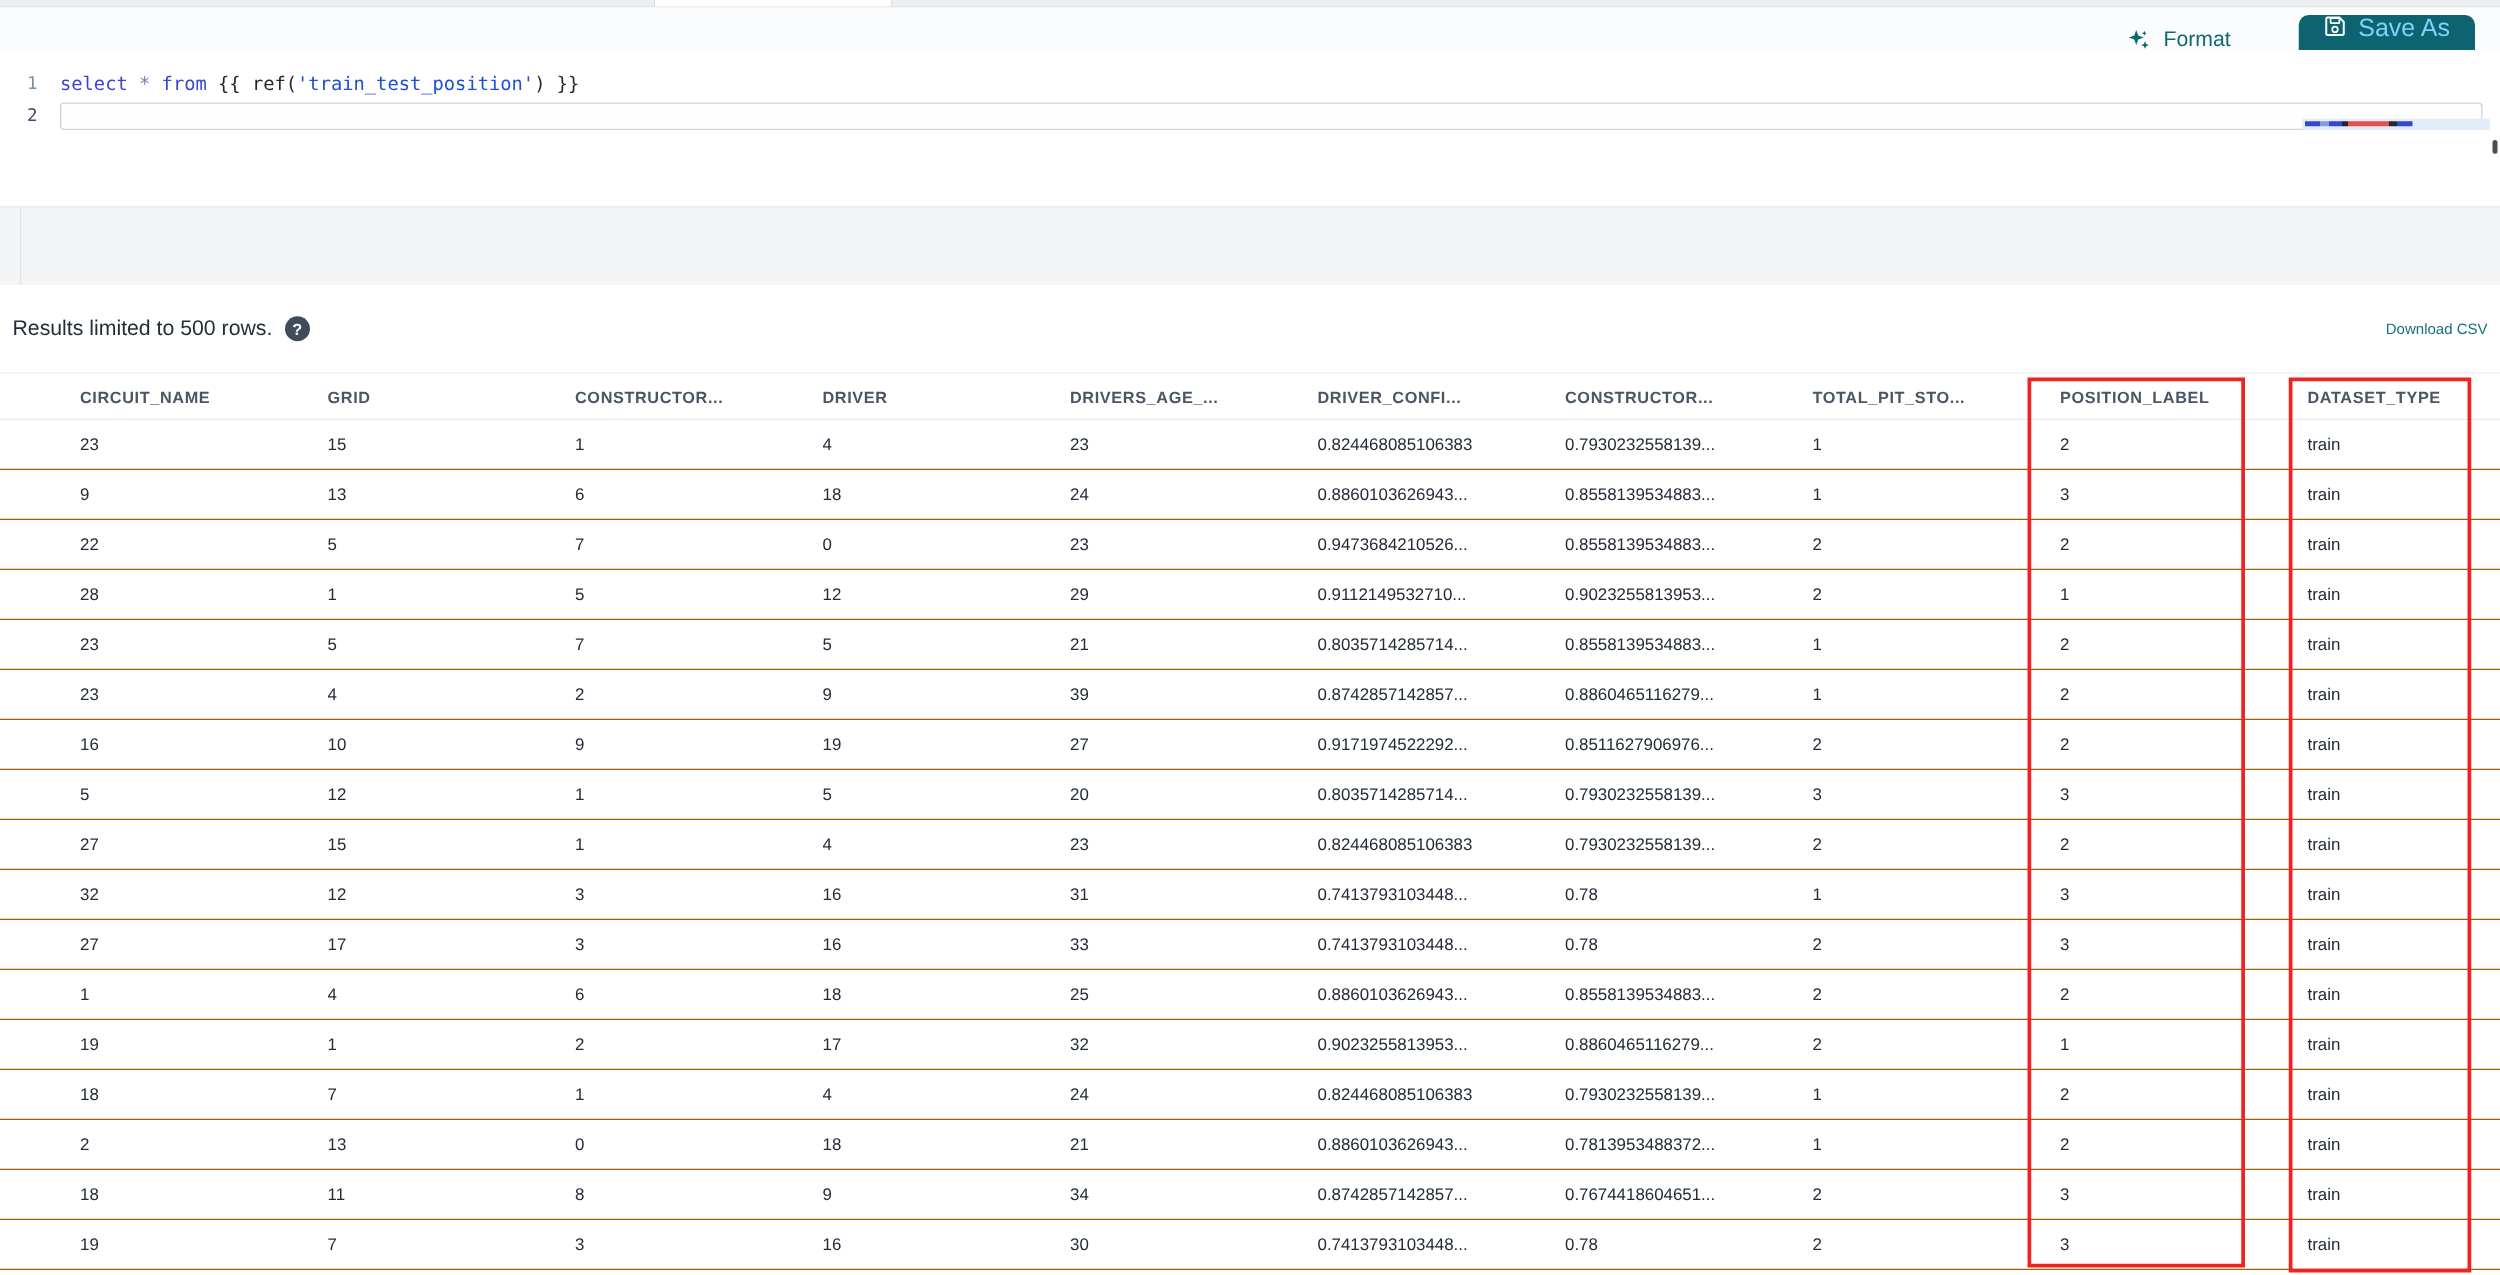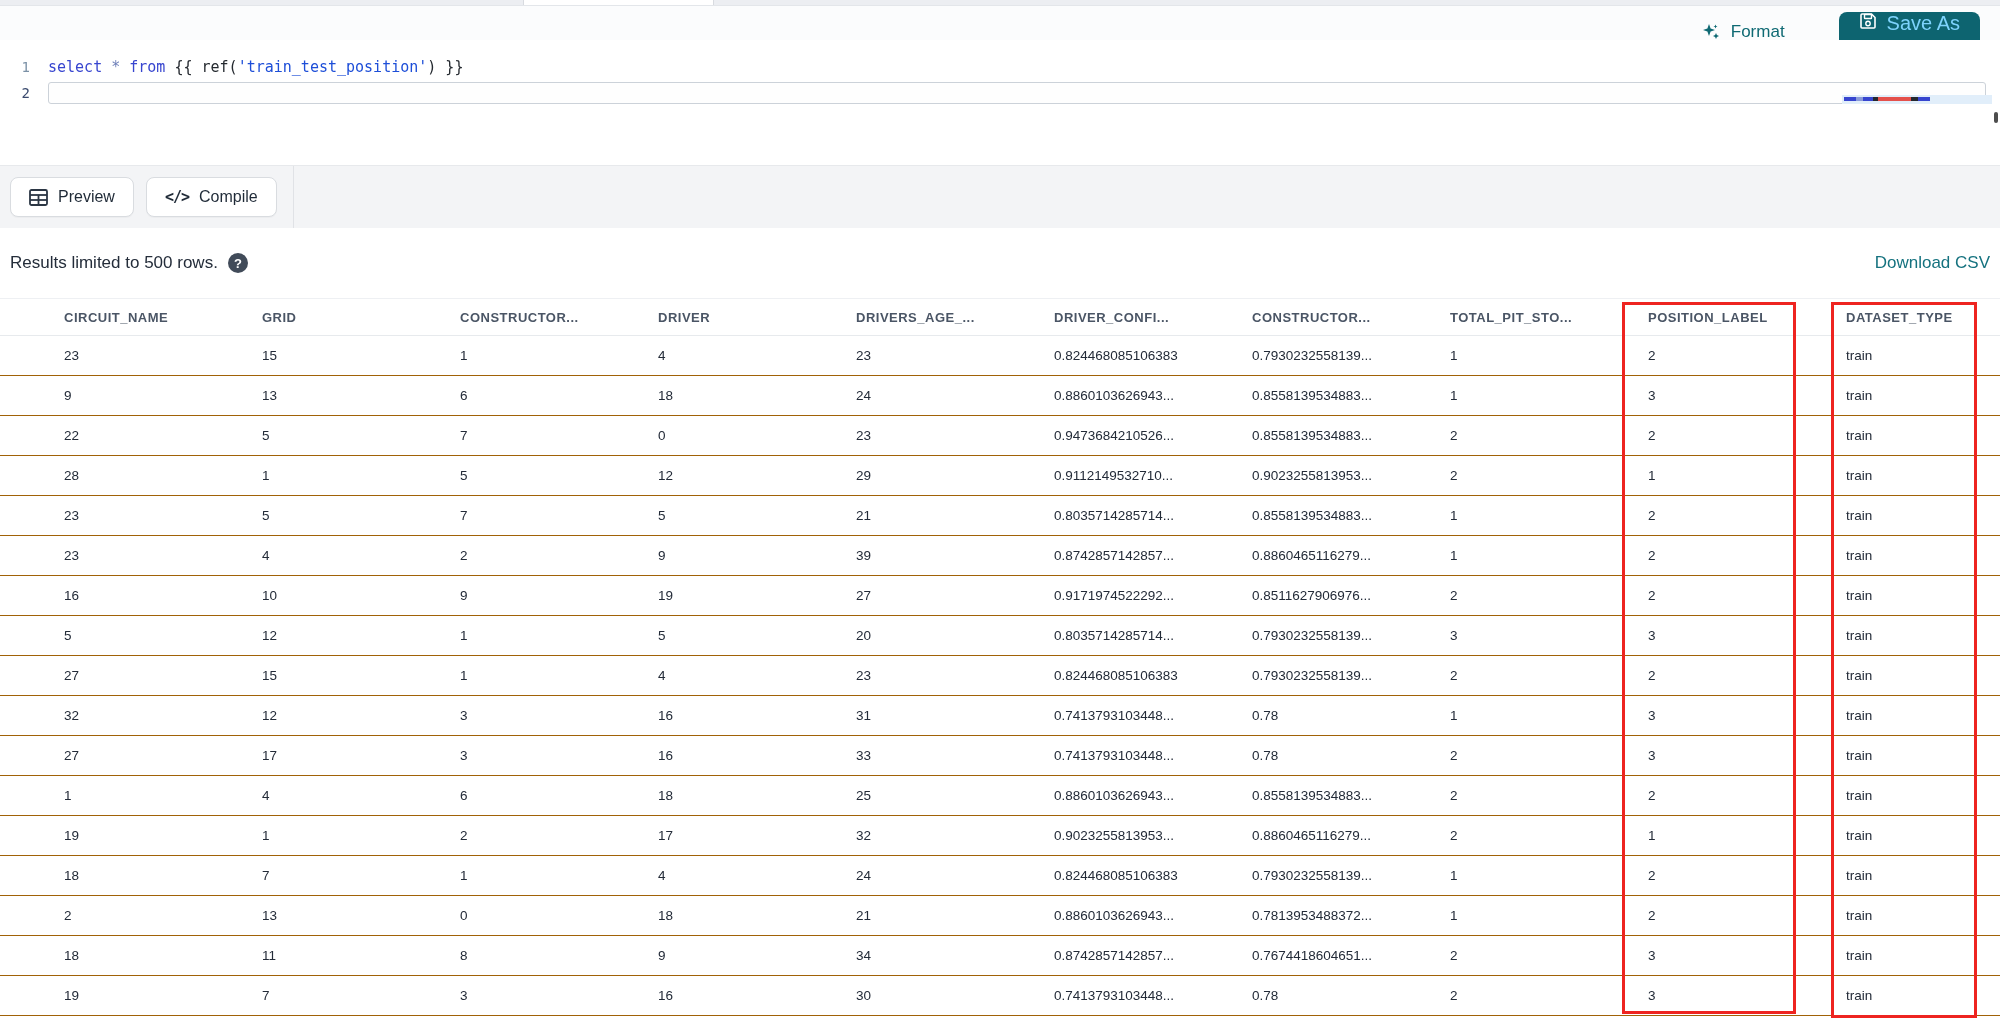--- a/index.html
+++ b/index.html
@@ -115,23 +115,6 @@
   </div>
 
   <div class="toolbar-band">
-    <div class="lead">
-      <button class="tool-btn">
-        <span>
-          <svg width="19" height="17" viewBox="0 0 19 17" fill="none">
-            <rect x="1" y="1" width="17" height="15" rx="1.5" stroke="#2b3644" stroke-width="1.8"></rect>
-            <line x1="1" y1="6" x2="18" y2="6" stroke="#2b3644" stroke-width="1.8"></line>
-            <line x1="9.5" y1="6" x2="9.5" y2="16" stroke="#2b3644" stroke-width="1.8"></line>
-            <line x1="1" y1="11" x2="18" y2="11" stroke="#2b3644" stroke-width="1.8"></line>
-          </svg>
-        </span>
-        <span>Preview</span>
-      </button>
-      <button class="tool-btn">
-        <span class="code-glyph">&lt;/&gt;</span>
-        <span>Compile</span>
-      </button>
-    </div>
     <div class="v-divider"></div>
   </div>
 

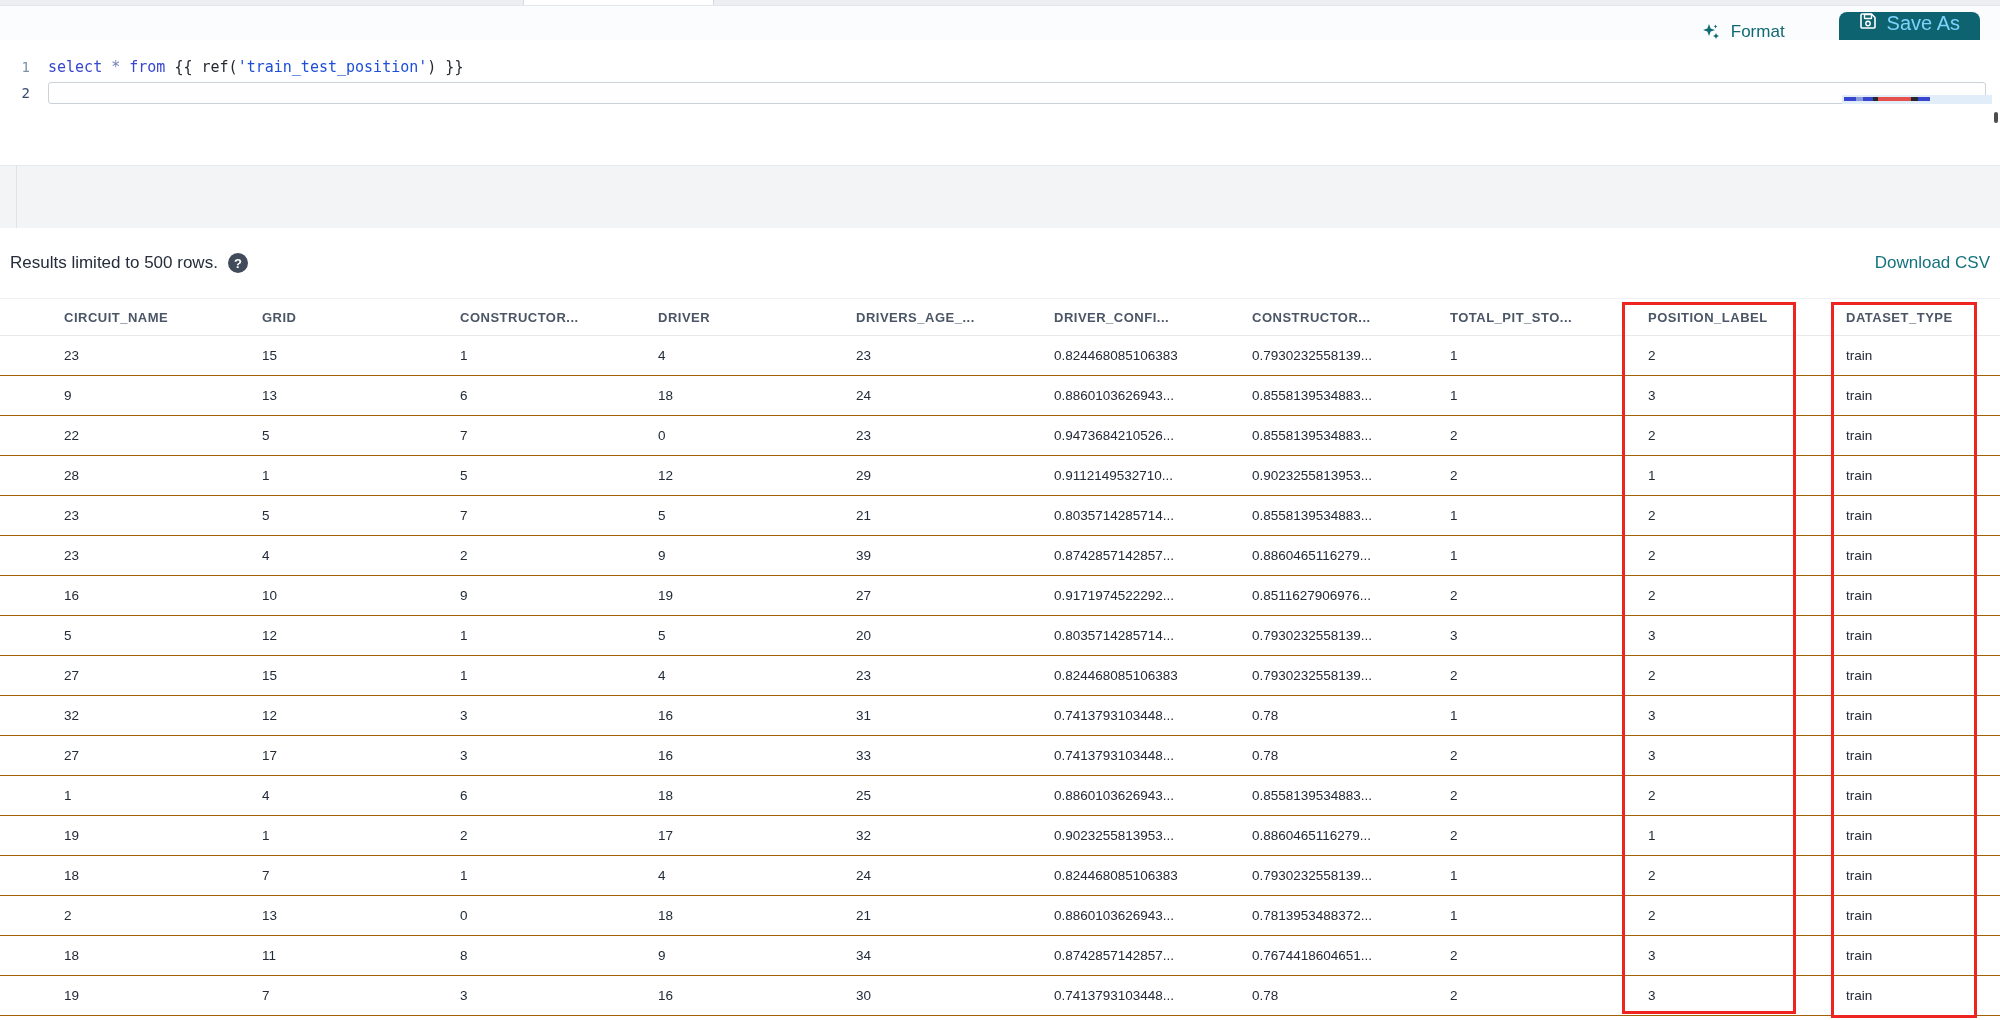--- a/index.html
+++ b/index.html
@@ -48,7 +48,7 @@
   .notice-wrap { display:flex; align-items:center; gap:10px; }
   .notice { font-size:17px; color:#242d3a; }
   .help-icon { width:20px; height:20px; border-radius:50%; background:#414b59; color:#ffffff; font-size:13px; font-weight:bold; display:flex; align-items:center; justify-content:center; cursor:pointer; }
-  .download-link { font-size:17px; color:#15727f; cursor:pointer; }
+  .download-link { font-size:12px; color:#15727f; cursor:pointer; }
 
   
   .table-wrap { position:absolute; top:298px; left:0; right:0; bottom:0; background:#ffffff; }

